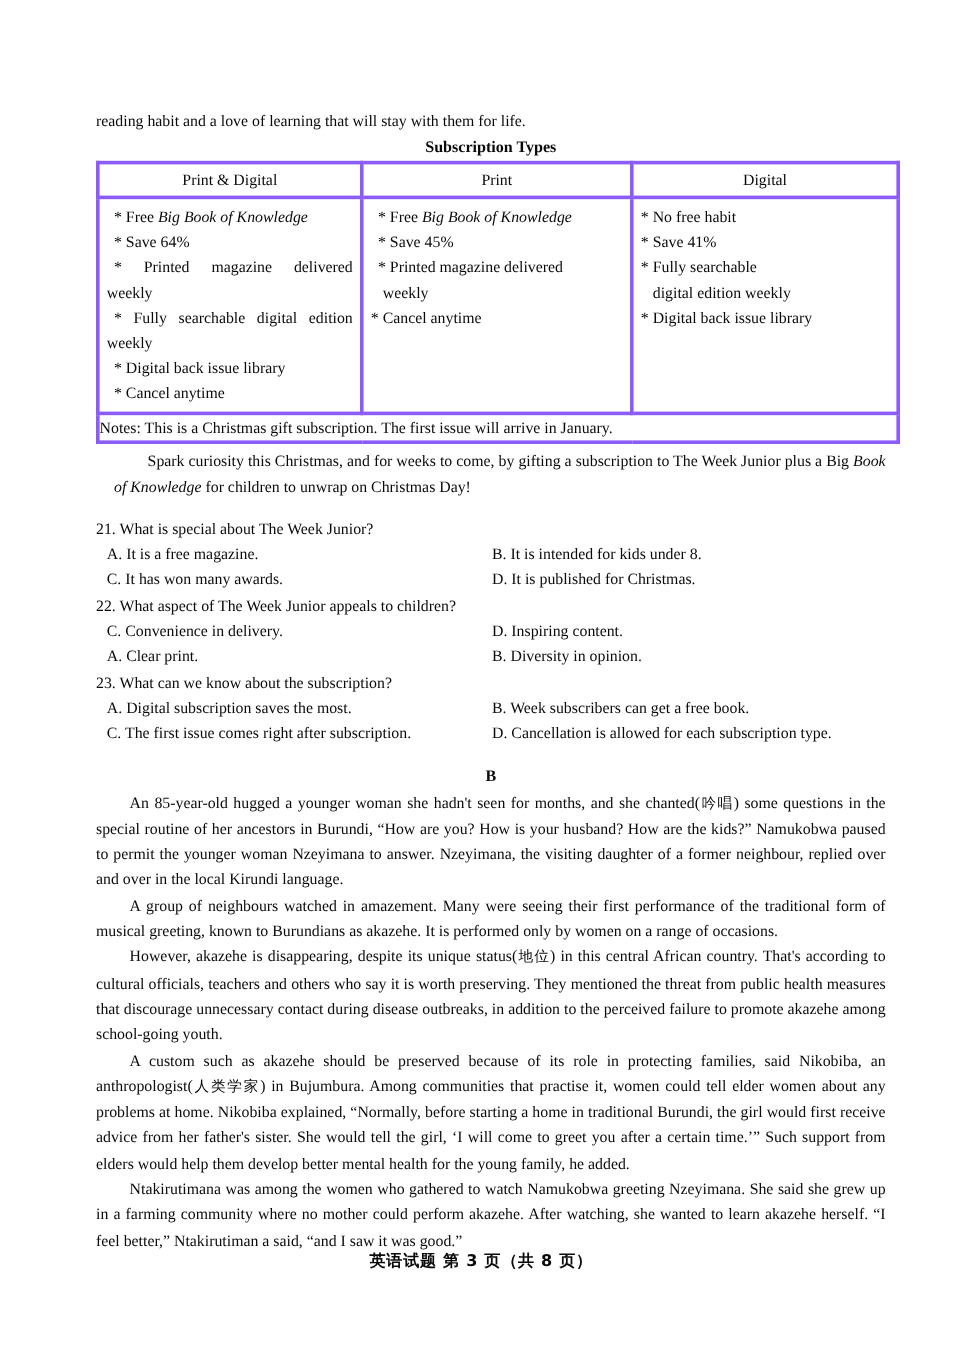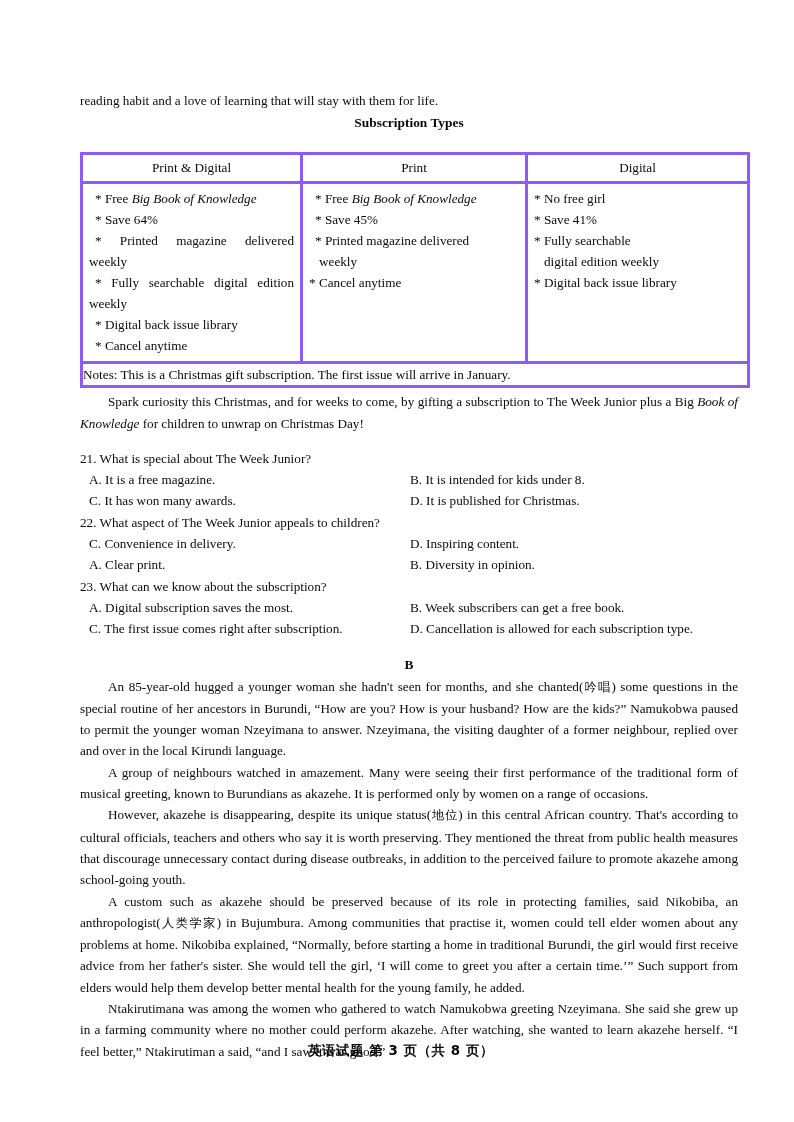--- a/index.html
+++ b/index.html
@@ -39,7 +39,7 @@
     font-weight: bold;
     text-align: center;
     line-height: 20px;
-    margin: 1px 0 19px 0;
+    margin: 1px 0 1px 0;
   }
   table.subs {
     border-collapse: collapse;

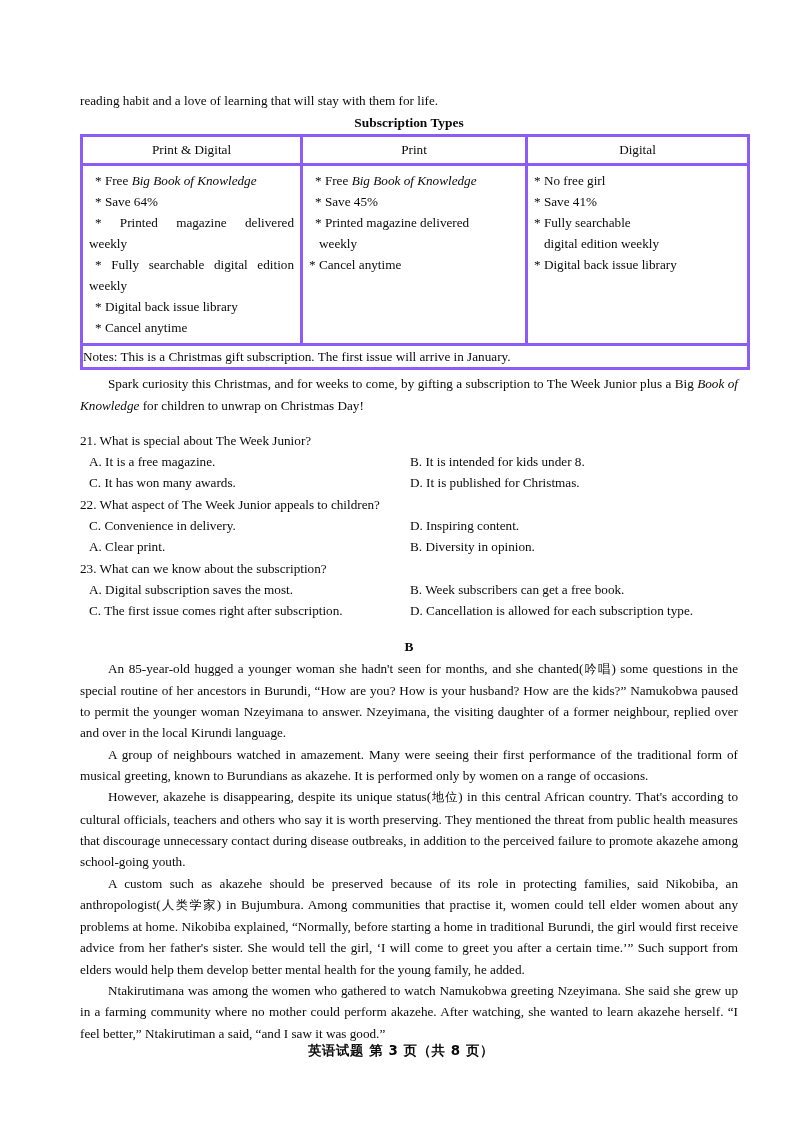--- a/index.html
+++ b/index.html
@@ -160,7 +160,7 @@
       </td>
       <td class="col3">
         <div class="cell-body">
-          <div class="item cont">* No free girl</div>
+          <div class="item cont">* No free habit</div>
           <div class="item cont">* Save 41%</div>
           <div class="item cont">* Fully searchable</div>
           <div class="item cont-in">digital edition weekly</div>

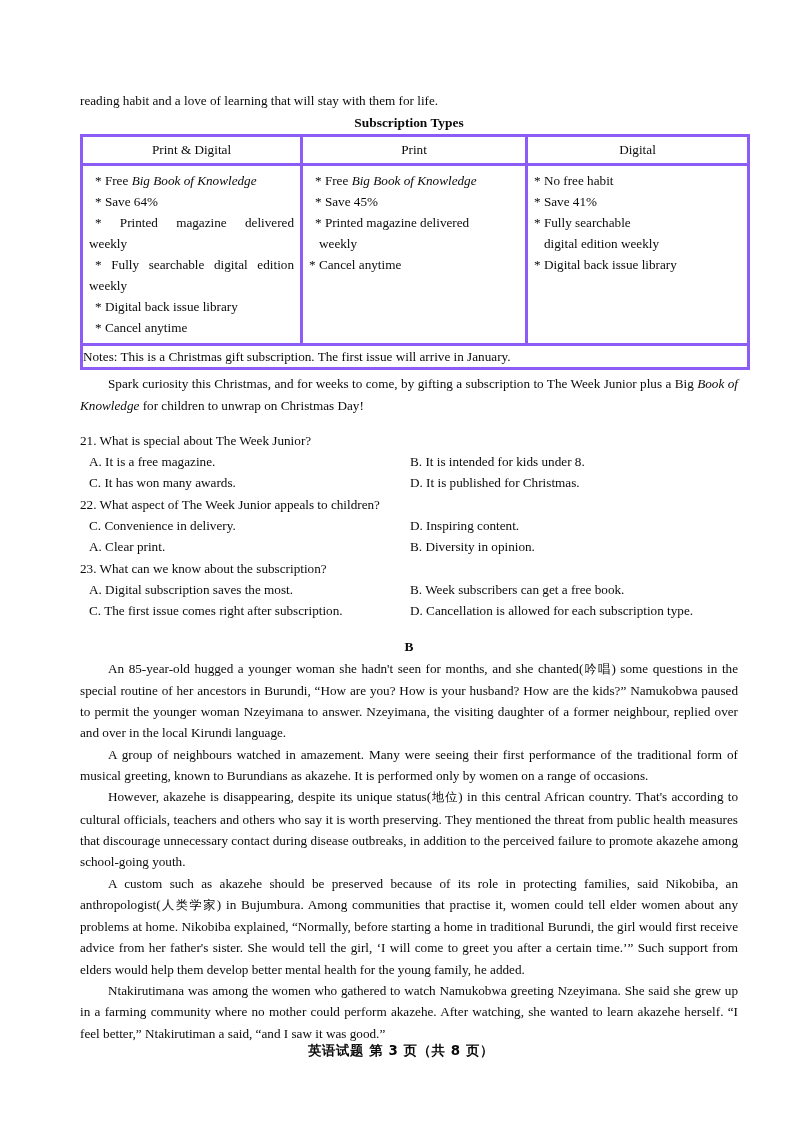--- a/index.html
+++ b/index.html
@@ -84,7 +84,7 @@
     font-size: 13.2px;
     line-height: 21px;
   }
-  .afterTable { margin-top: 3px; }
+  .afterTable { margin-top: 3px; margin-left: 15px; }
   .qblock { margin-top: 14px; }
   .qstem {
     font-size: 13.2px;

